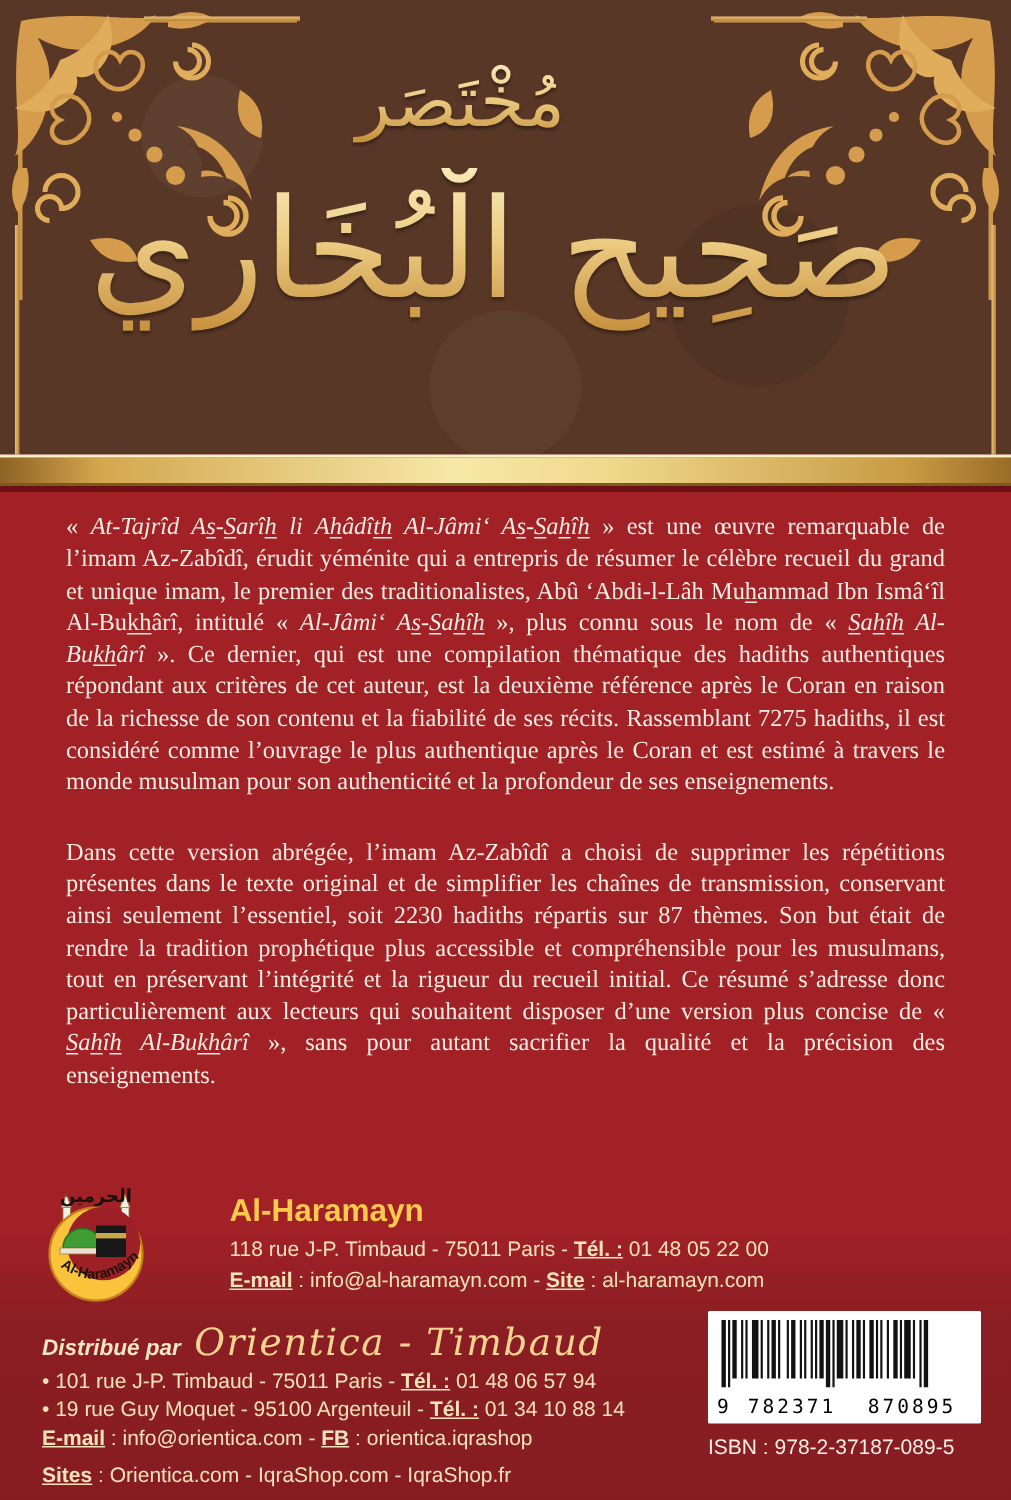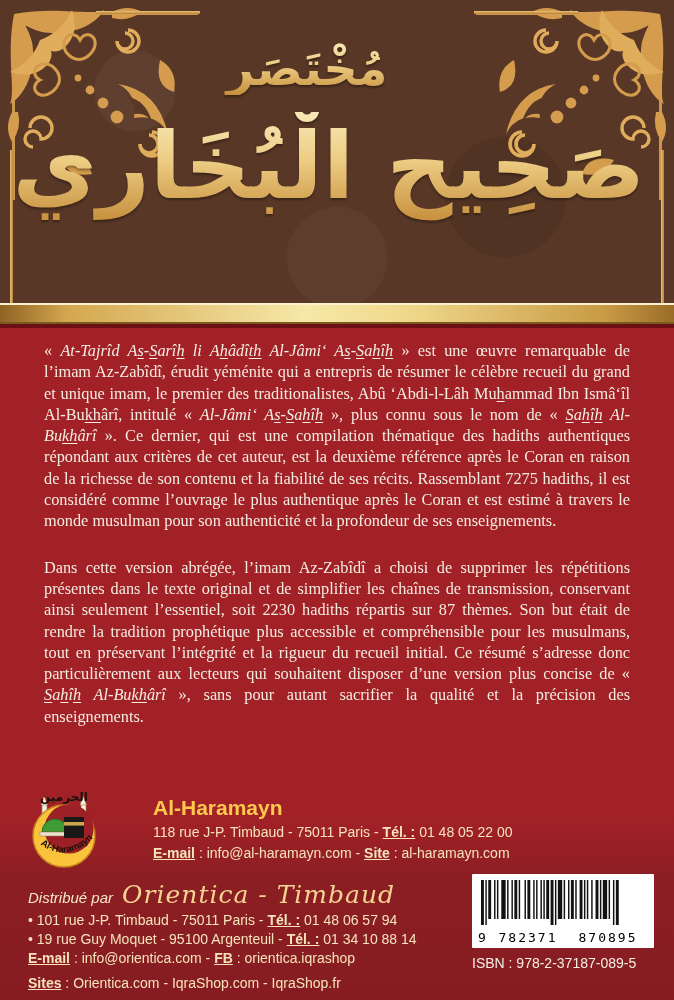--- a/index.html
+++ b/index.html
@@ -21,7 +21,7 @@
   .fl-top-right{right:96px;top:11px;width:104px;height:3px;}
   .fl-side-left{left:10px;top:150px;width:3px;height:153px;background:linear-gradient(90deg,#e8c27a,#b97f33);}
   .fl-side-right{right:10px;top:150px;width:3px;height:153px;background:linear-gradient(90deg,#e8c27a,#b97f33);}
-  .ar{position:absolute;text-align:center;font-family:"DejaVu Sans",sans-serif;font-weight:bold;
+  .ar{position:absolute;text-align:center;font-family:"DejaVu Sans",sans-serif;font-weight:normal;
       background:linear-gradient(180deg,#f9e9b6 0%,#eccb82 45%,#c68f3c 100%);
       -webkit-background-clip:text;background-clip:text;color:transparent;
       filter:drop-shadow(0 2px 1px rgba(0,0,0,.35));}

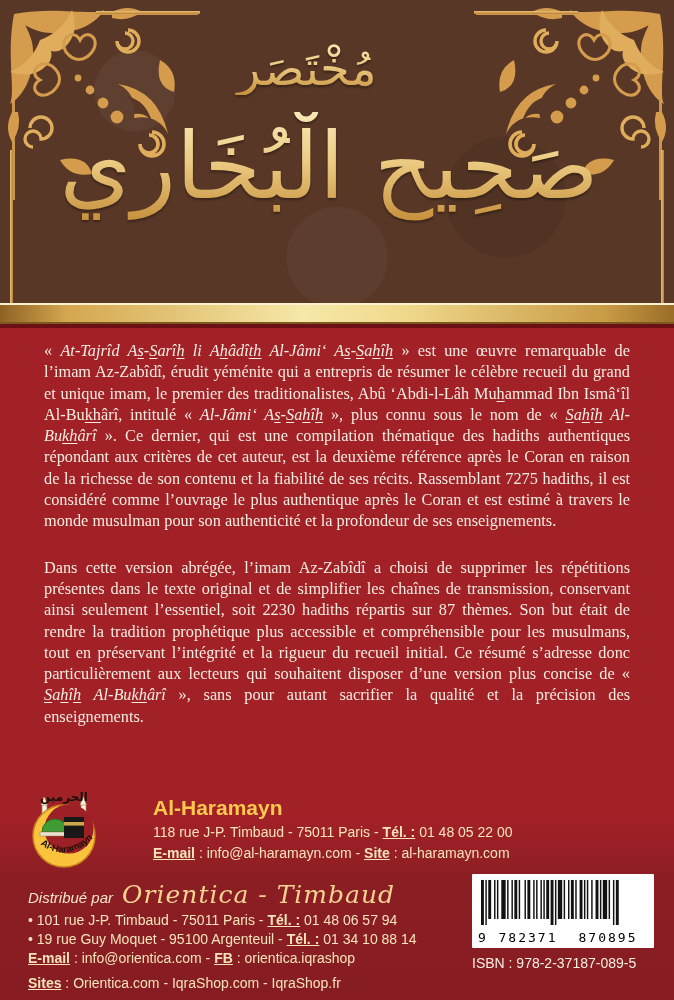--- a/index.html
+++ b/index.html
@@ -48,7 +48,7 @@
   
   .distributor{position:absolute;left:28px;top:880px;font-family:"Liberation Sans",sans-serif;}
   .dist-head{display:flex;align-items:baseline;color:#f7e6c4;}
-  .dist-prefix{font-style:italic;font-weight:normal;font-size:15px;}
+  .dist-prefix{font-style:italic;font-weight:bold;font-size:15px;}
   .dist-name{font-family:"DejaVu Serif",serif;font-style:italic;font-size:25px;
              color:#f4d490;margin-left:9px;letter-spacing:1px;}
   .dist-line{color:#f6e3ba;font-size:14px;margin-top:3px;}

